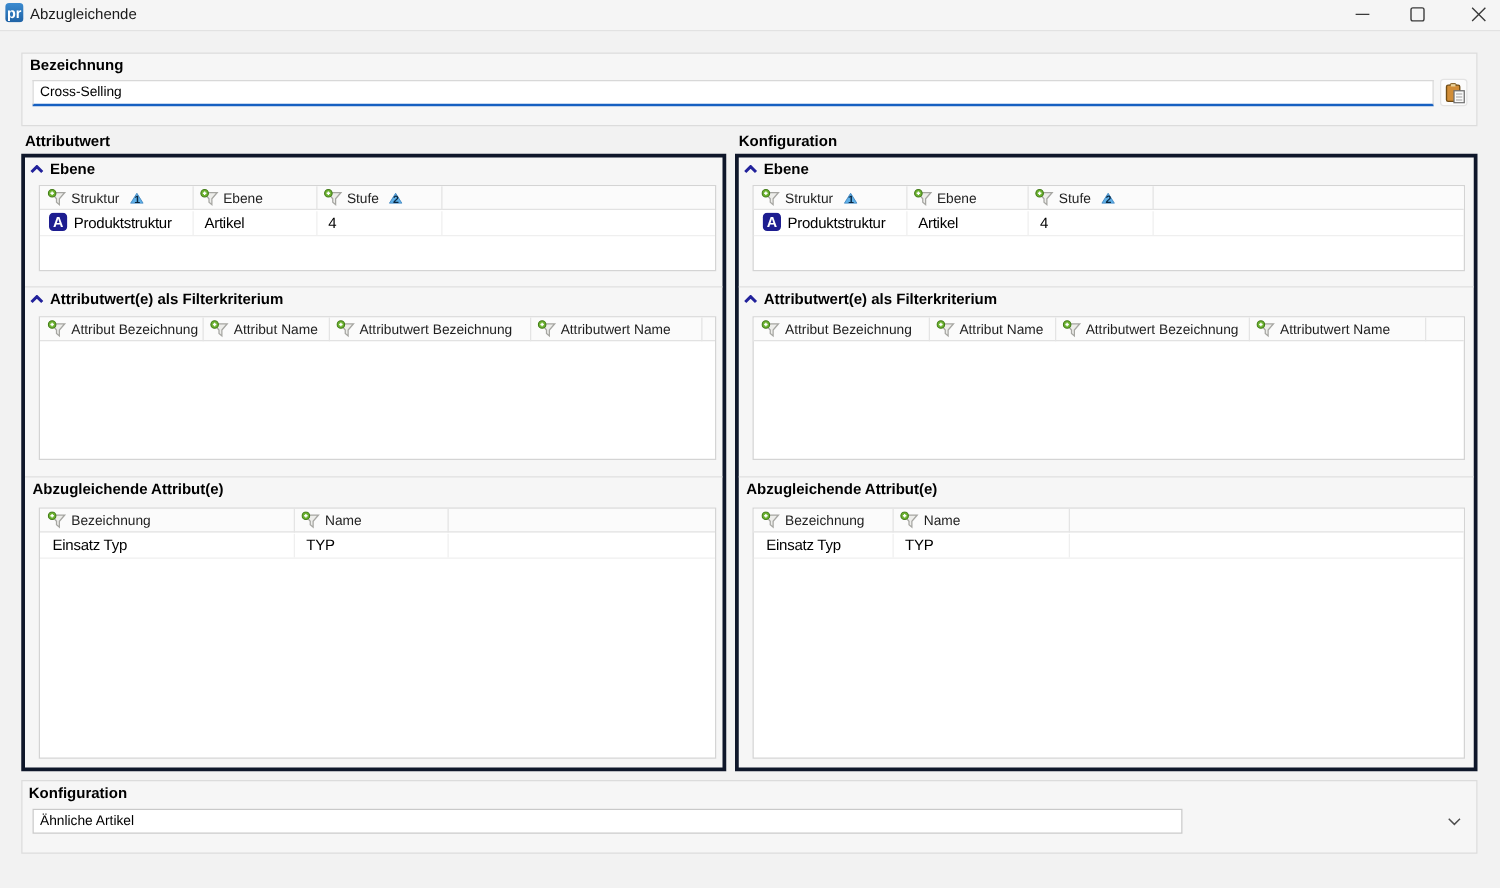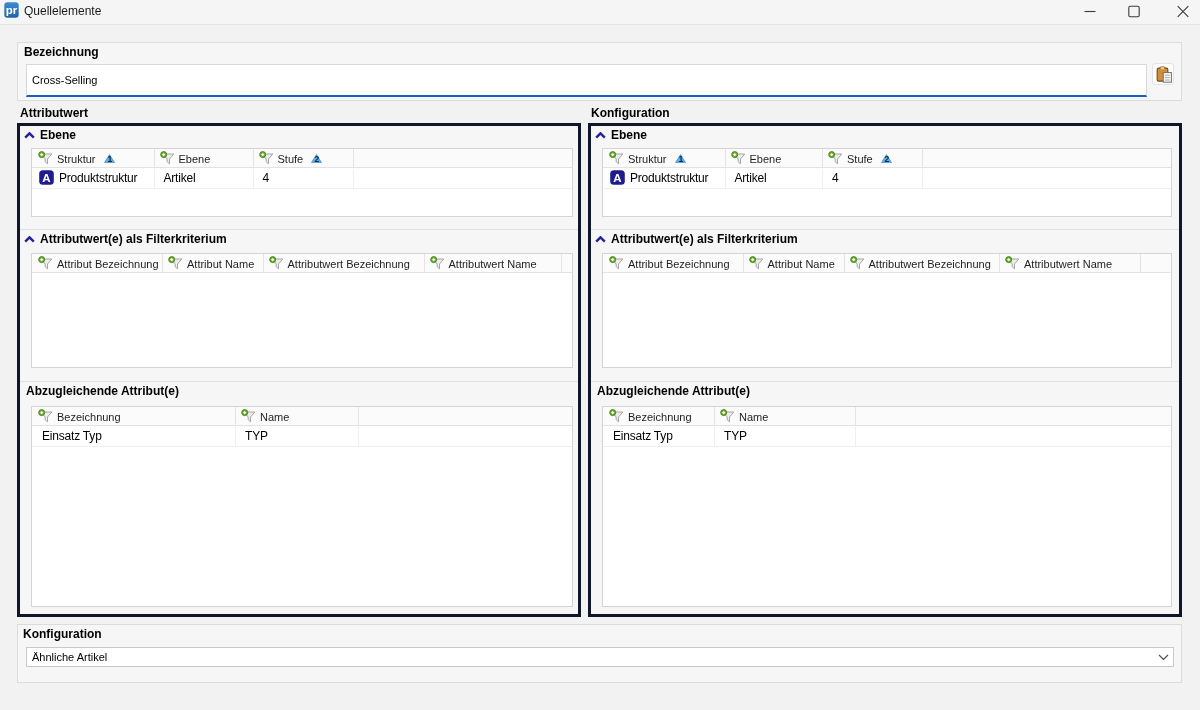--- a/index.html
+++ b/index.html
@@ -36,7 +36,7 @@
       <rect x="0.3" y="0.3" width="14.4" height="15.4" rx="3" fill="url(#ig)"></rect>
       <text x="7.4" y="12.1" font-size="11.5" font-weight="bold" fill="#fff" text-anchor="middle" font-family="Liberation Sans, sans-serif">pr</text>
     </svg>
-<div class="ttxt">Quellelemente</div>
+<div class="ttxt">Abzugleichende</div>
 <svg class="abs" style="left:1084px;top:0" width="12" height="25" viewBox="0 0 12 25">
       <path d="M0.5 11.5 H11.5" stroke="#3a3a3a" stroke-width="1.1"></path>
     </svg>

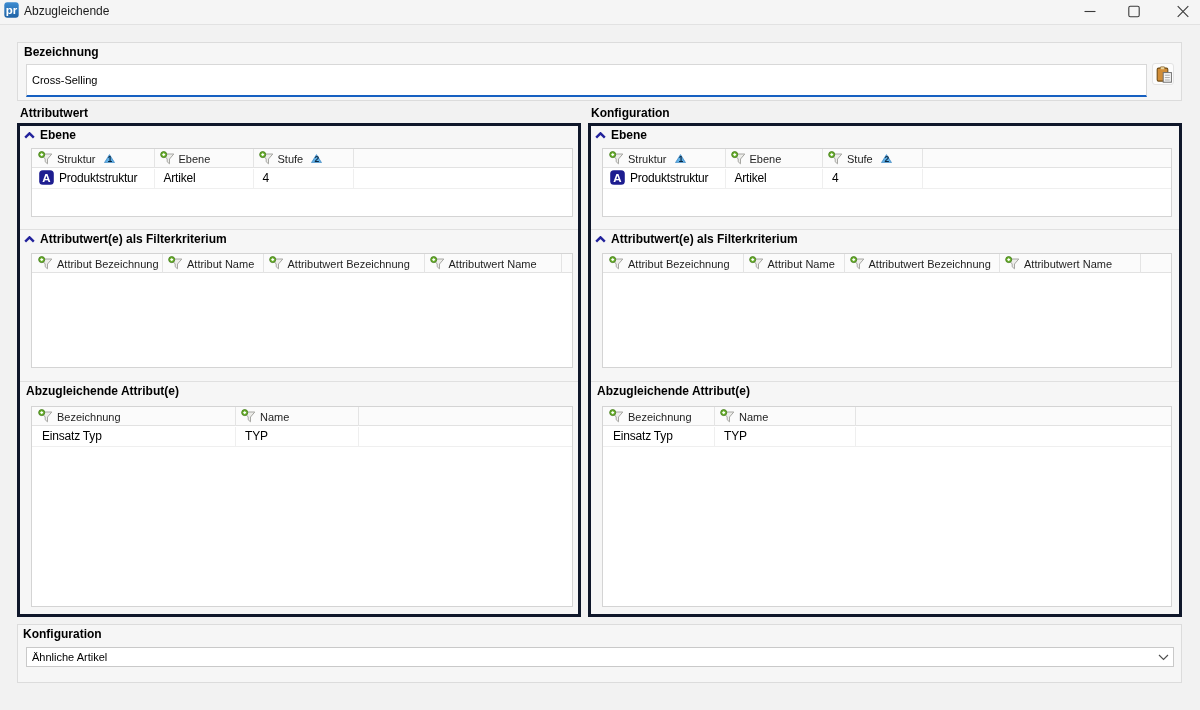--- a/index.html
+++ b/index.html
@@ -49,7 +49,7 @@
 </div>
 <div class="grp" style="left:17px;top:42px;width:1165px;height:59px"></div>
 <div class="blbl" style="left:24px;top:45px">Bezeichnung</div>
-<div class="inp" style="left:26px;top:64px;width:1121px;height:33px">Cross-Selling</div>
+<div class="inp" style="left:26px;top:64px;width:1121px;height:21px">Cross-Selling</div>
 <div class="abs" style="left:1152px;top:63px;width:22px;height:22px;background:#fcfcfc;border:1px solid #e3e3e3;border-radius:3px">
     <svg class="abs" style="left:2px;top:2px" width="17" height="17" viewBox="0 0 17 17">
       <rect x="5.2" y="0.9" width="4.6" height="2.6" rx="0.7" fill="#e9ca8c" stroke="#7a5418" stroke-width="0.8"></rect>

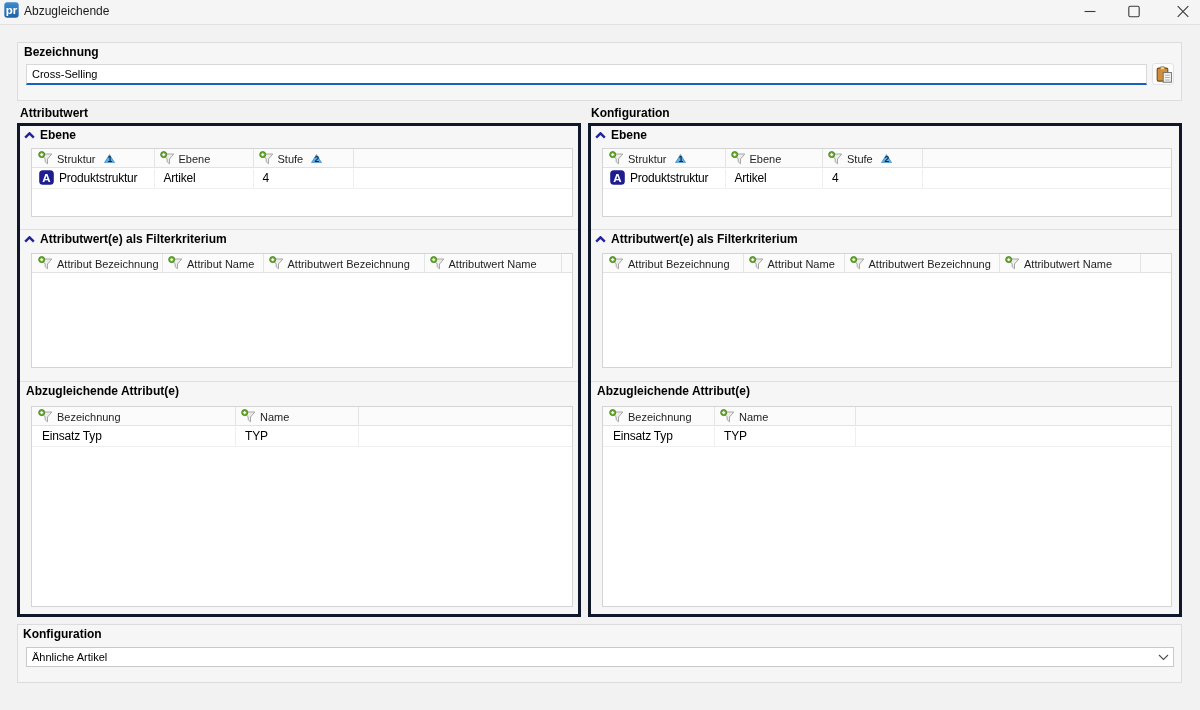--- a/index.html
+++ b/index.html
@@ -329,7 +329,7 @@
 </div>
 <div class="grp" style="left:17px;top:624px;width:1165px;height:59px"></div>
 <div class="blbl" style="left:23px;top:627px">Konfiguration</div>
-<div class="sel" style="left:26px;top:647px;width:1148px;height:20px">Ähnliche Artikel</div>
+<div class="sel" style="left:26px;top:647px;width:920px;height:20px">Ähnliche Artikel</div>
 <svg class="abs" style="left:1158px;top:654px" width="11" height="7" viewBox="0 0 11 7">
     <path d="M1 1 L5.5 5.5 L10 1" fill="none" stroke="#4f4f4f" stroke-width="1.15"></path>
   </svg>

